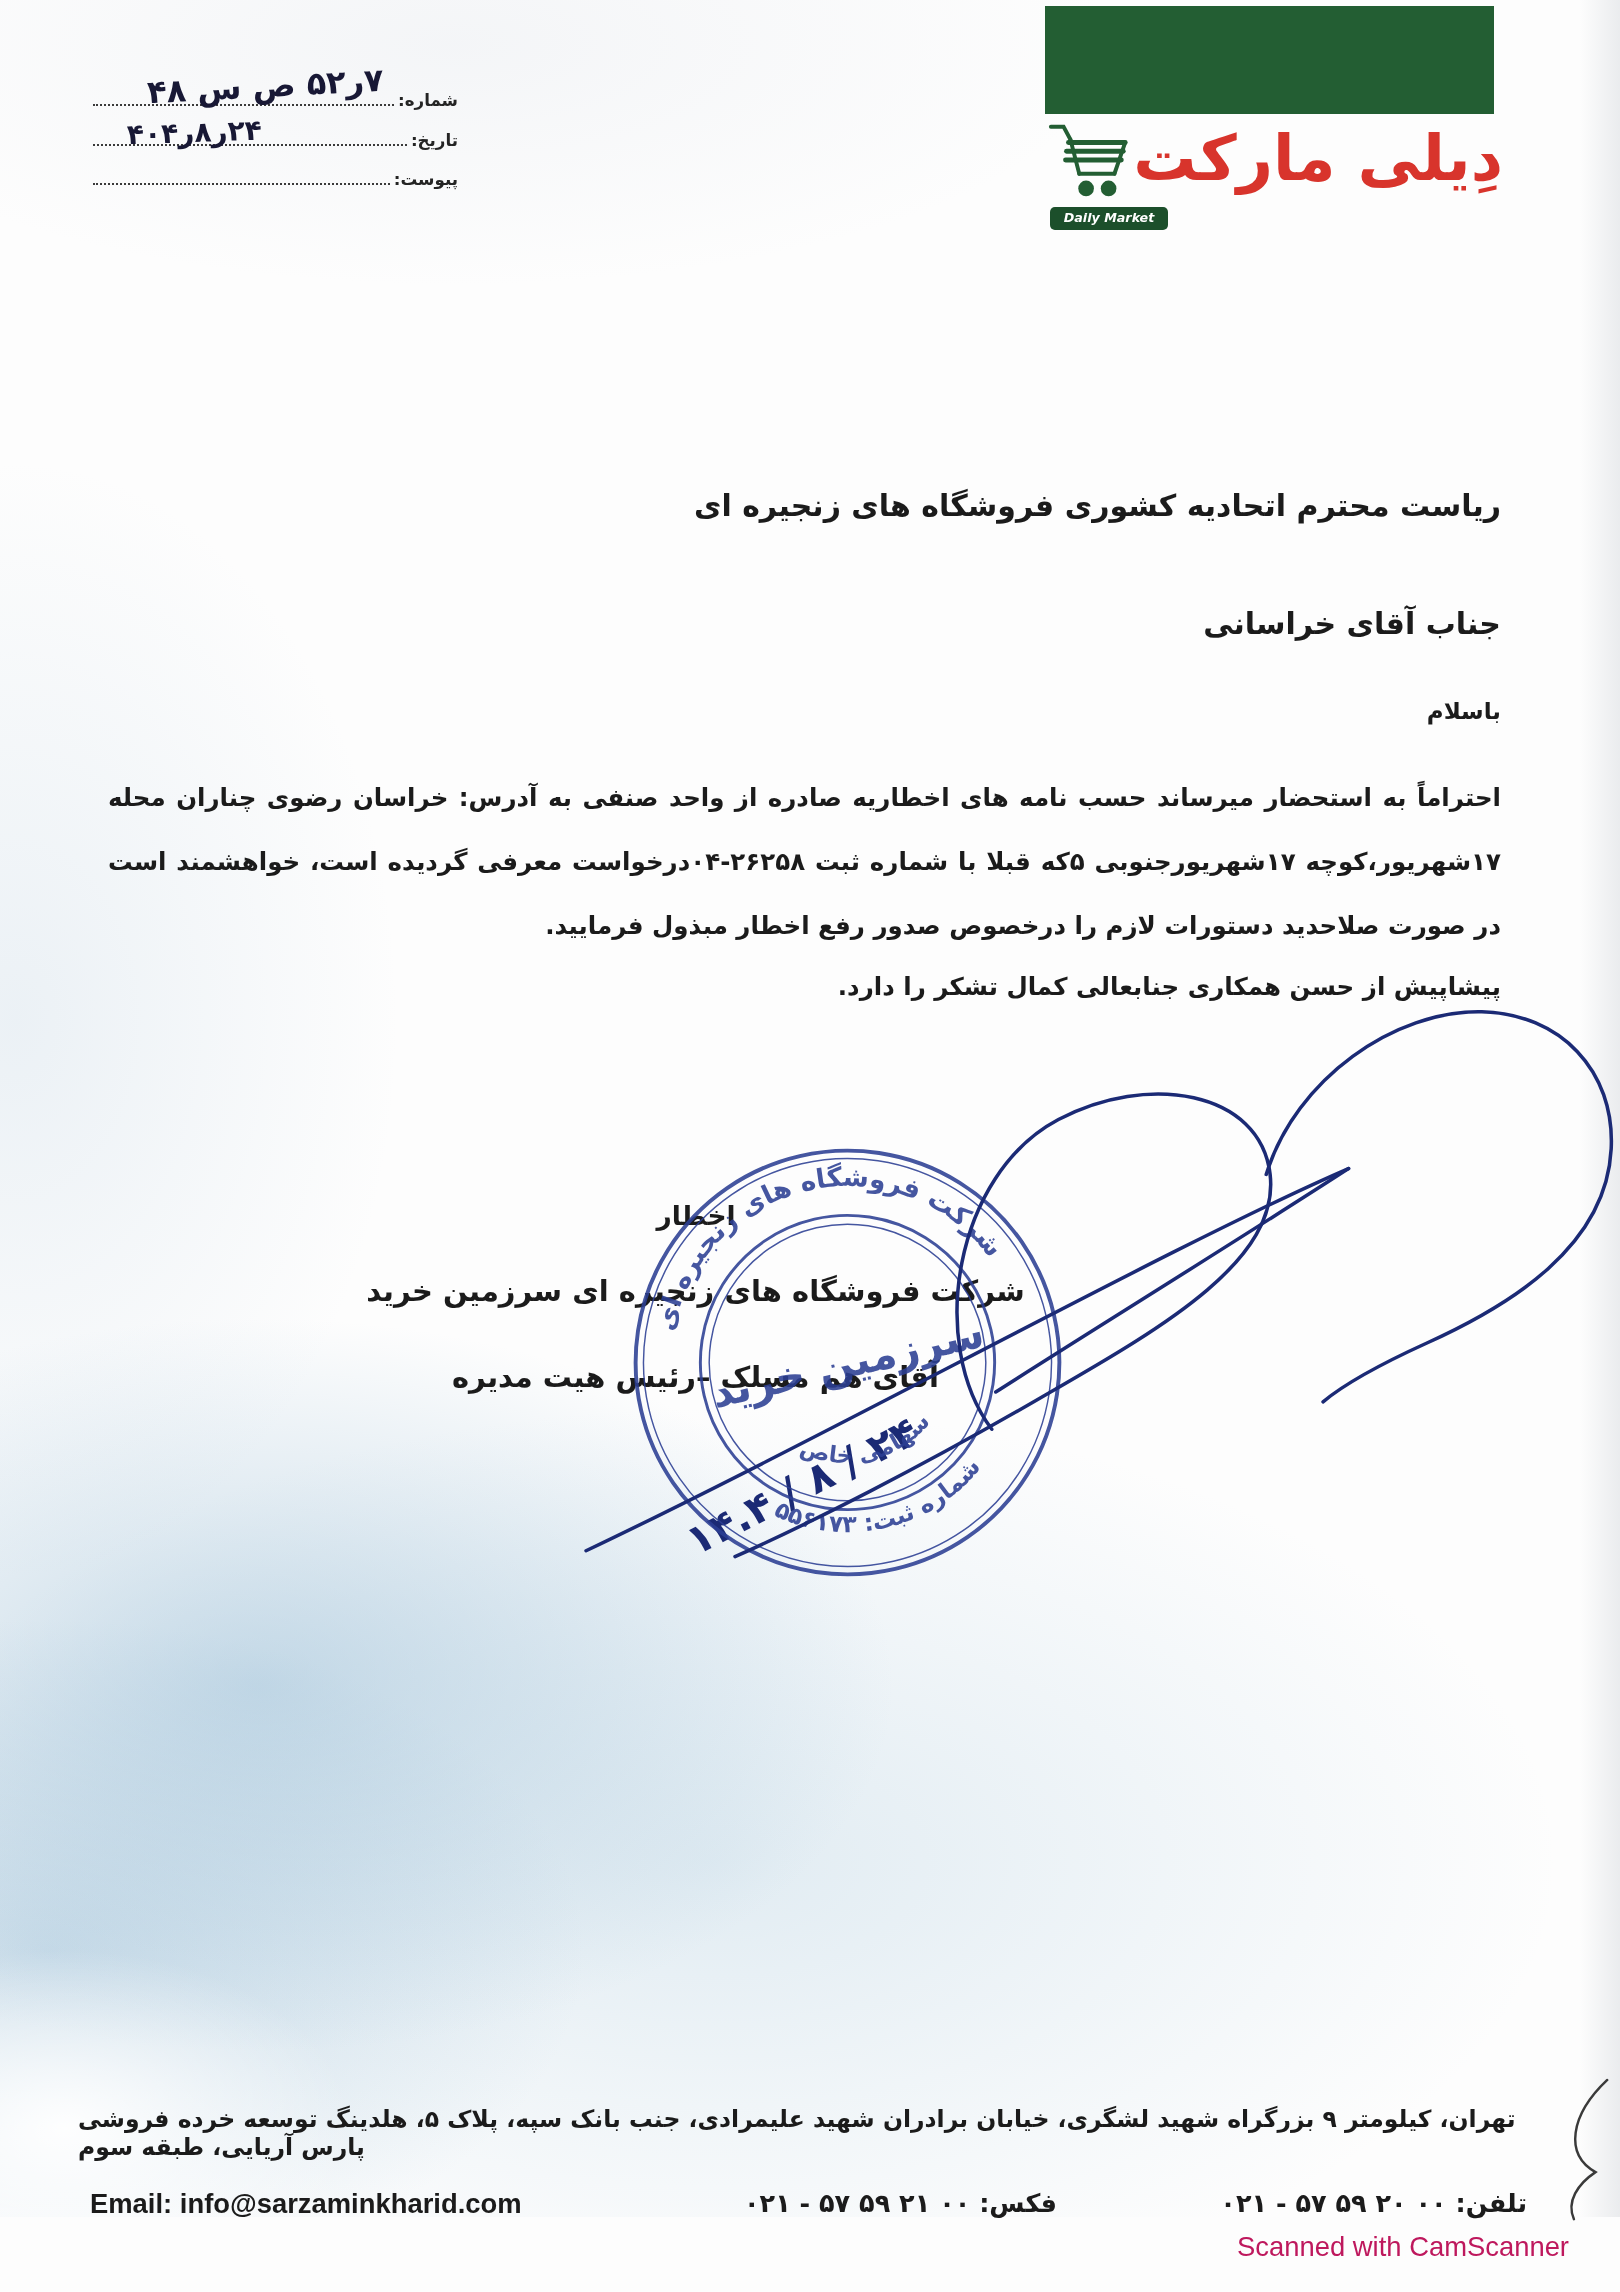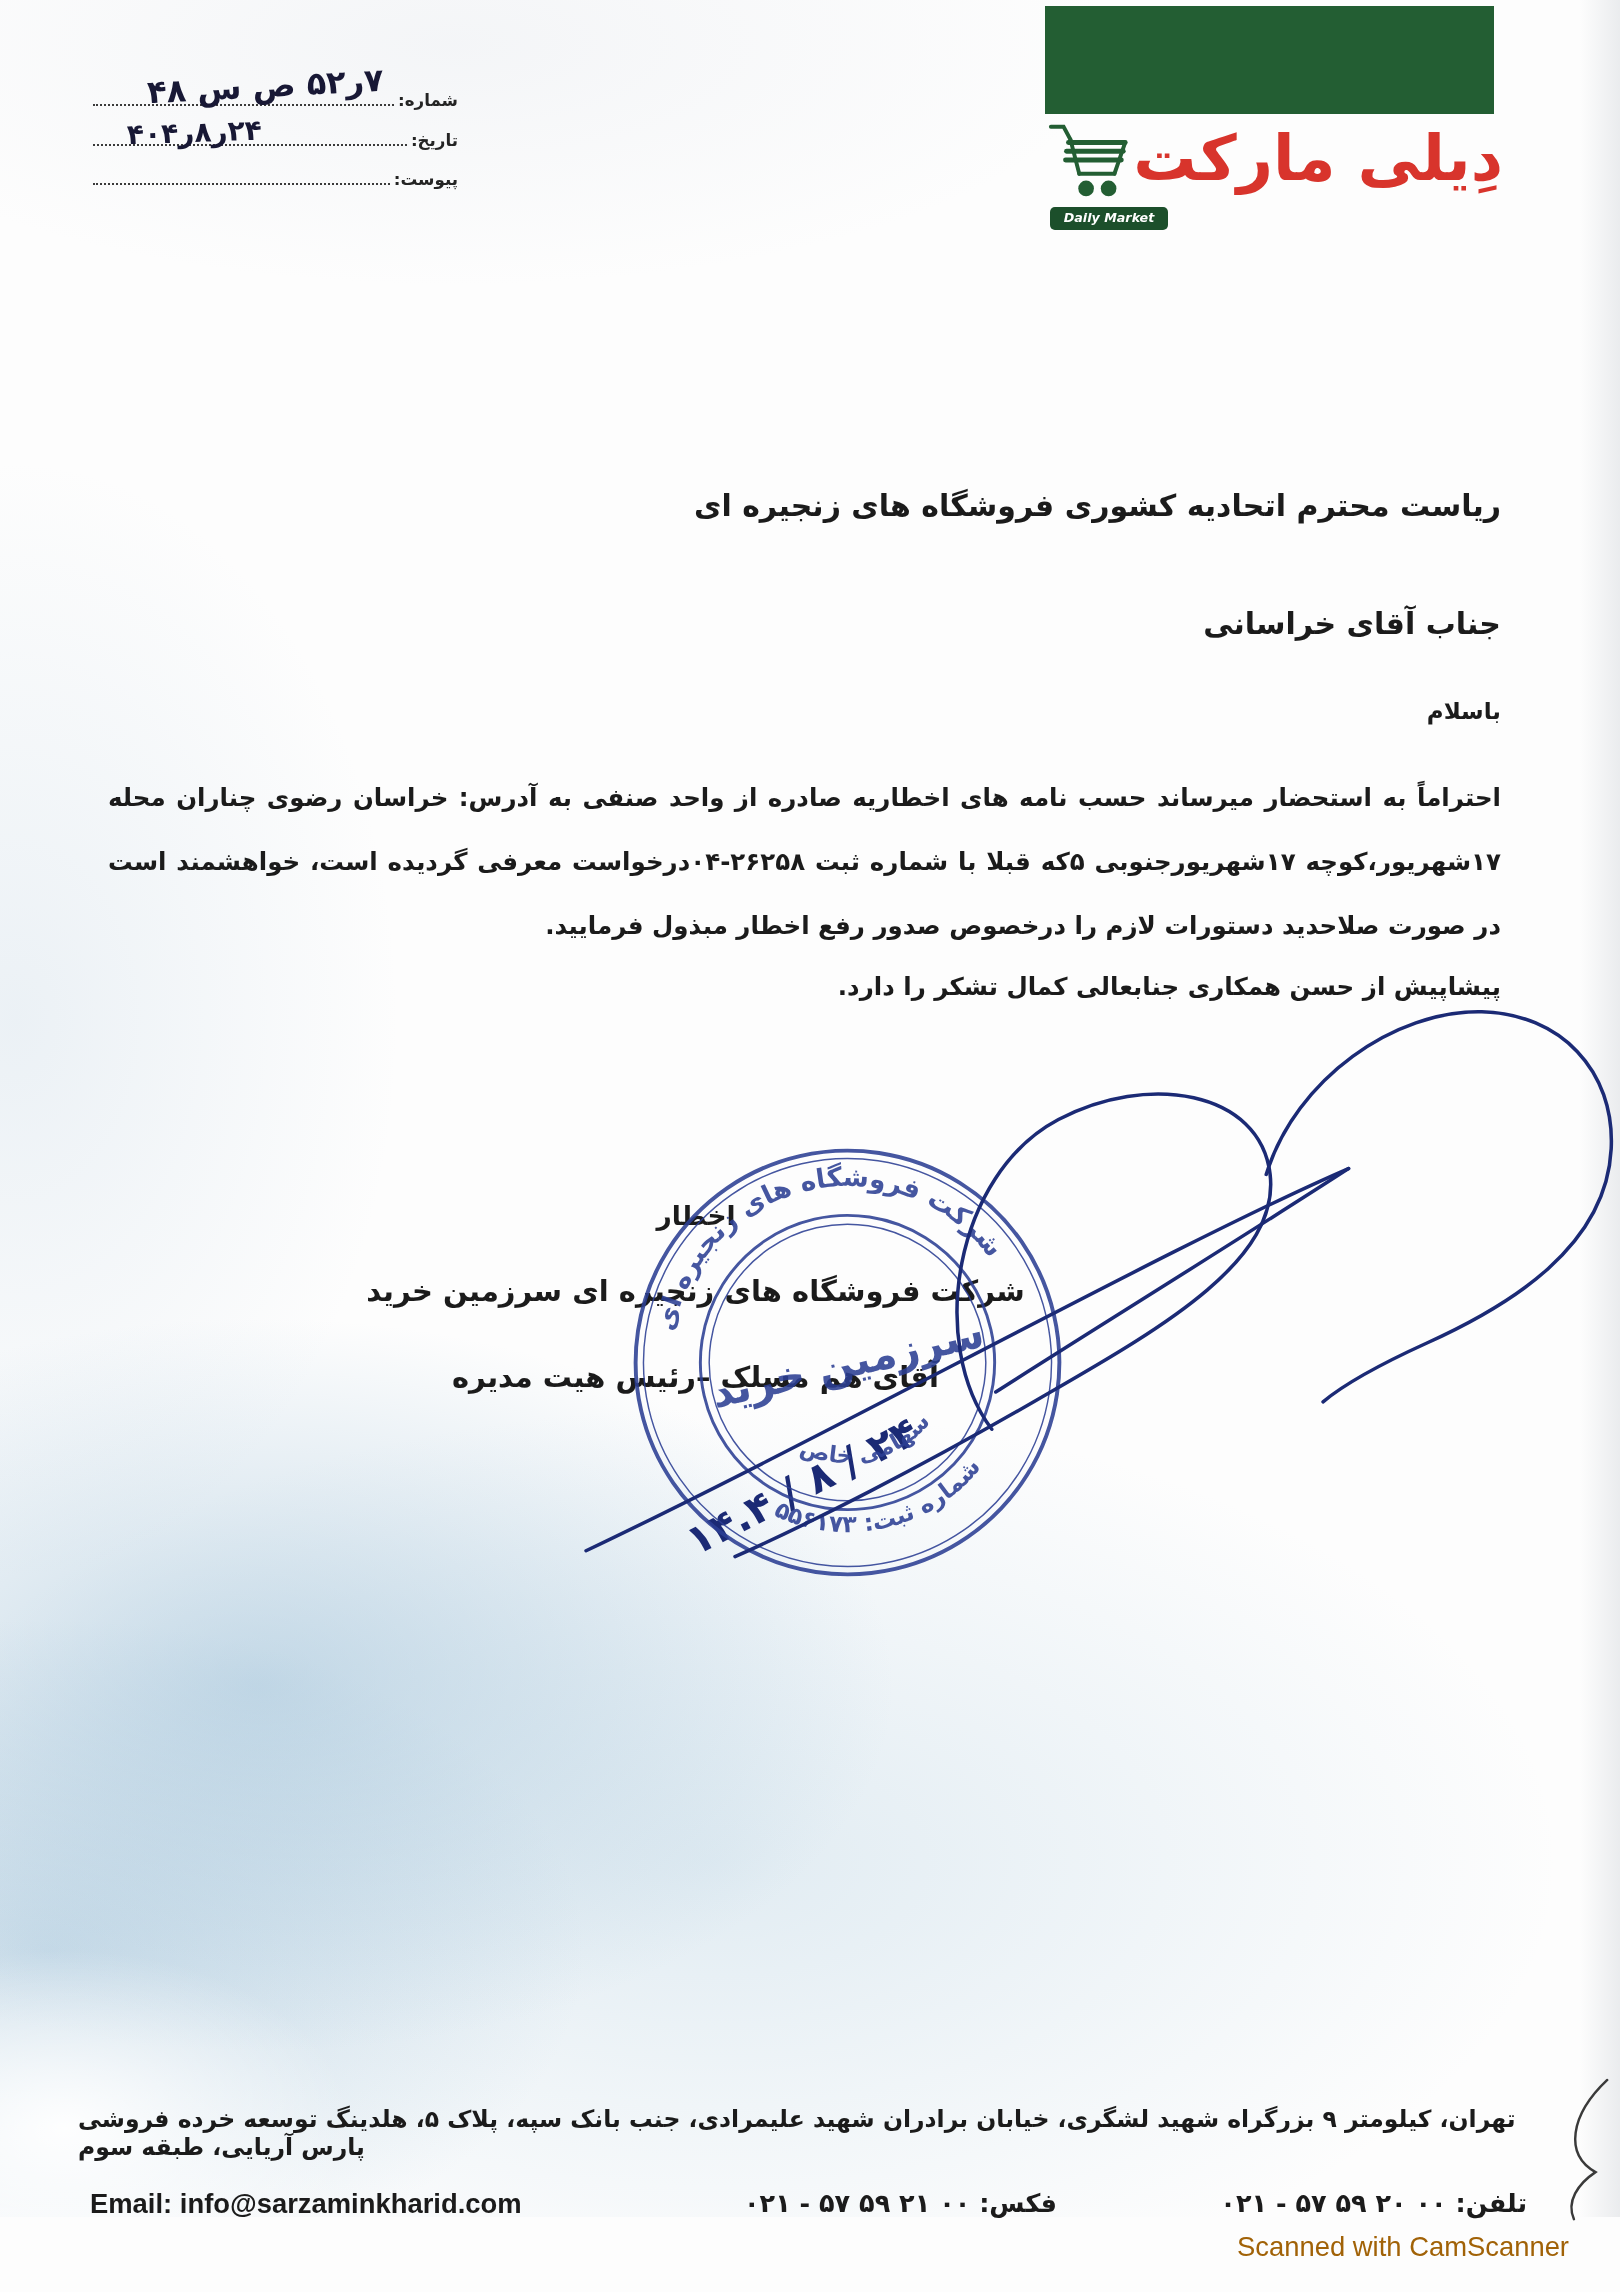--- a/index.html
+++ b/index.html
@@ -66,7 +66,7 @@
   .seg-email{margin-left:90px;font-size:27.4px;font-family:"Liberation Sans","DejaVu Sans",sans-serif;}
   .seg-fax{font-size:25.5px;direction:rtl;margin-left:59px;}
   .seg-tel{margin-right:93px;font-size:25.5px;direction:rtl;}
-  .camscan{position:absolute;right:51px;top:2231px;color:#a16207;font-size:27.4px;
+  .camscan{position:absolute;right:51px;top:2231px;color:#be185d;font-size:27.4px;
     font-family:"Liberation Sans","DejaVu Sans",sans-serif;}
 </style>
 </head>

